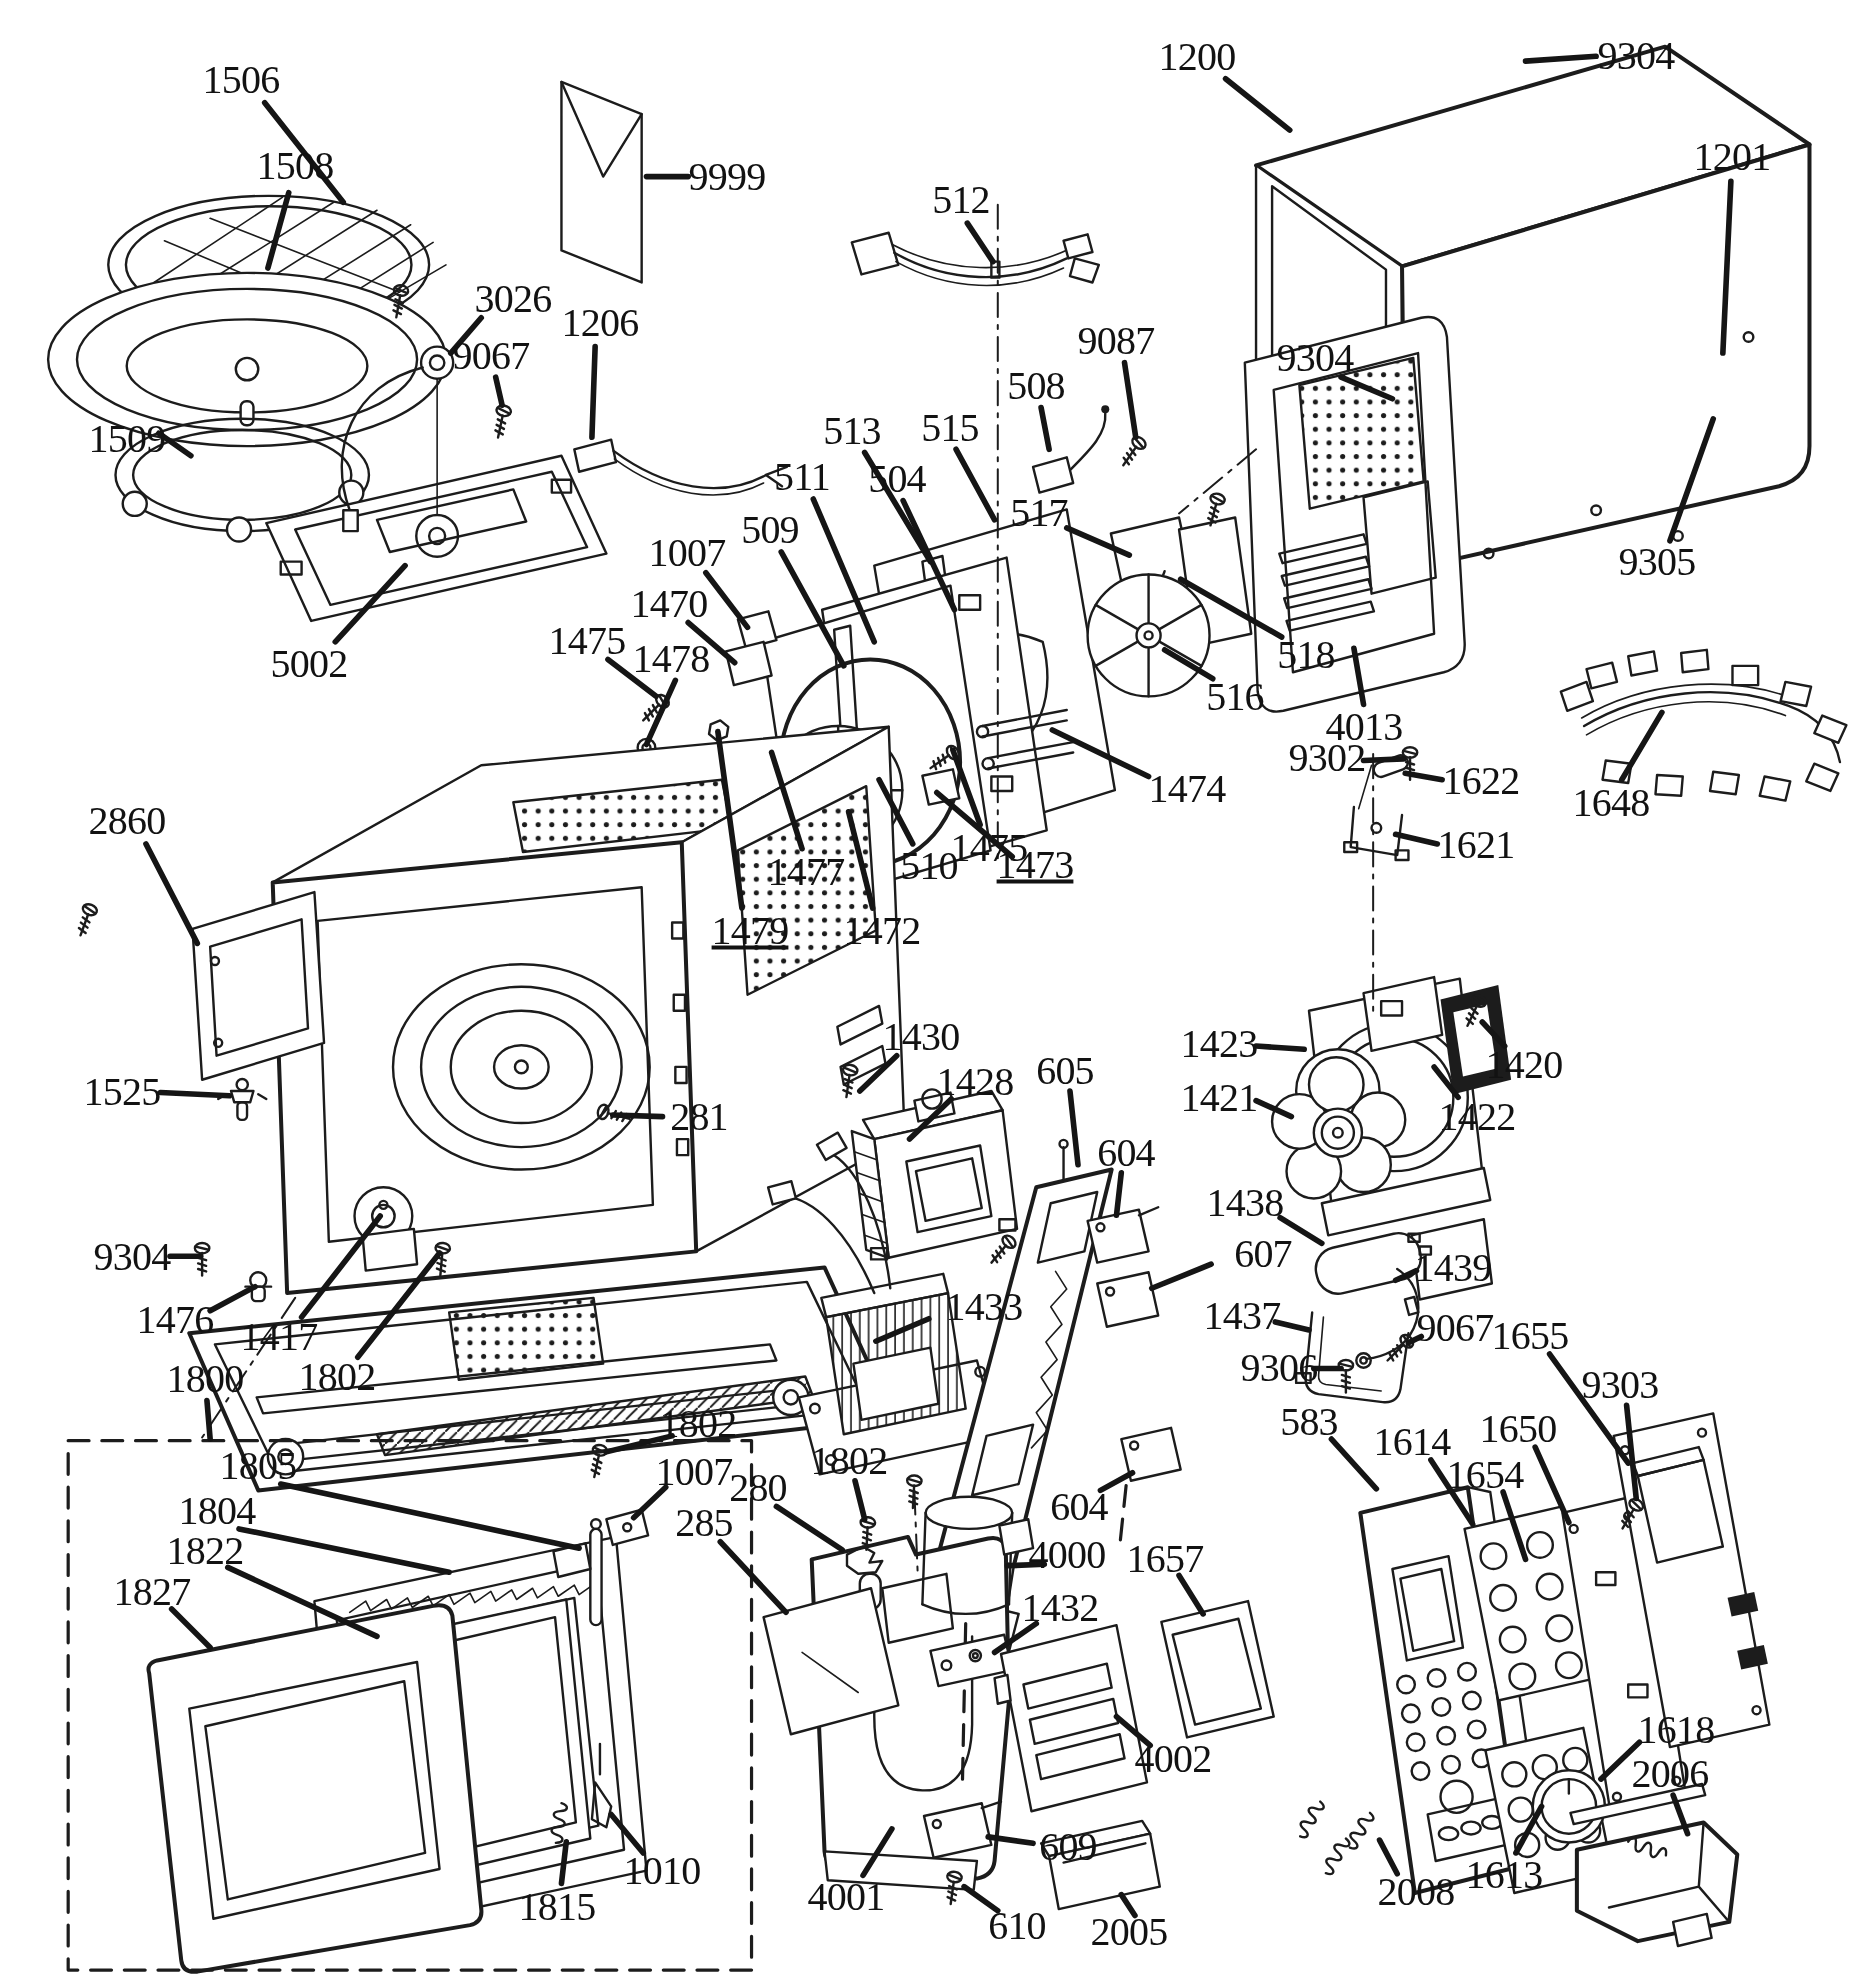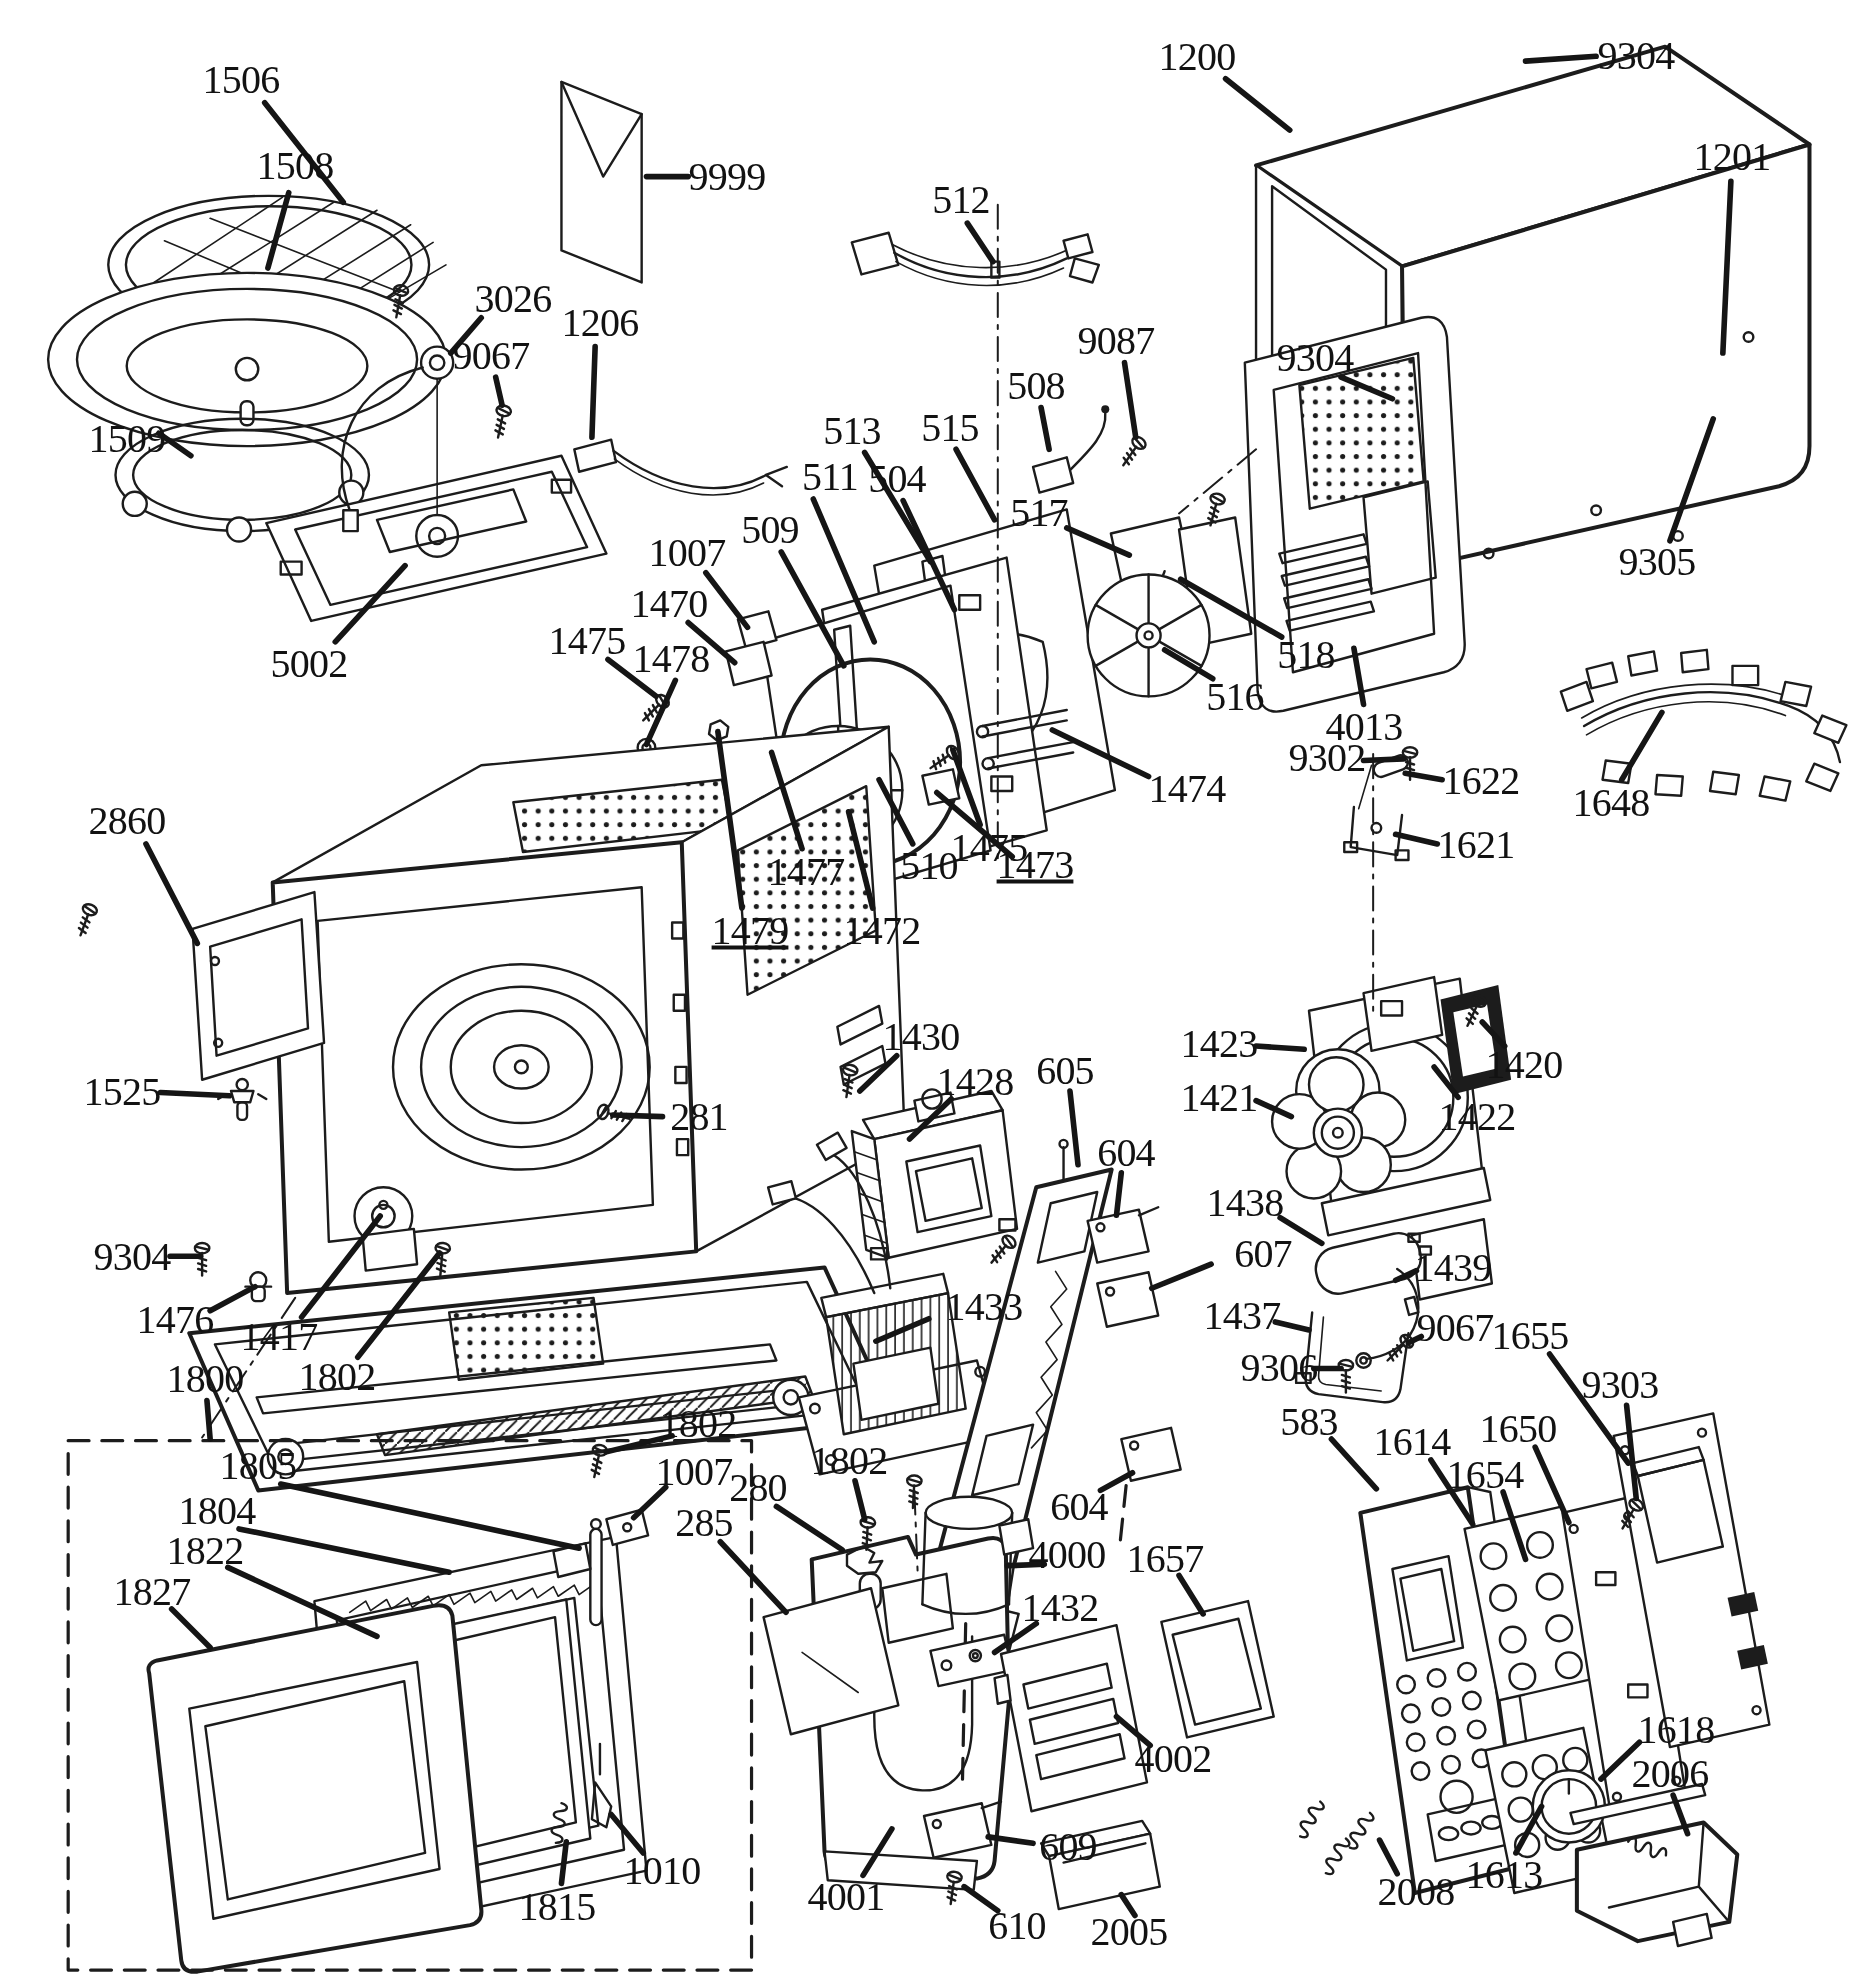--- a/index.html
+++ b/index.html
@@ -664,7 +664,7 @@
       <div class="callout" style="left: 852px; top: 430px;">513</div>
       <div class="callout" style="left: 950px; top: 427px;">515</div>
       <div class="callout" style="left: 897px; top: 478px;">504</div>
-      <div class="callout" style="left: 802px; top: 476px; margin-left: 28px;">511</div>
+      <div class="callout" style="left: 802px; top: 476px;">511</div>
       <div class="callout" style="left: 770px; top: 529px;">509</div>
       <div class="callout" style="left: 1039px; top: 512px;">517</div>
       <div class="callout" style="left: 1306px; top: 654px;">518</div>

